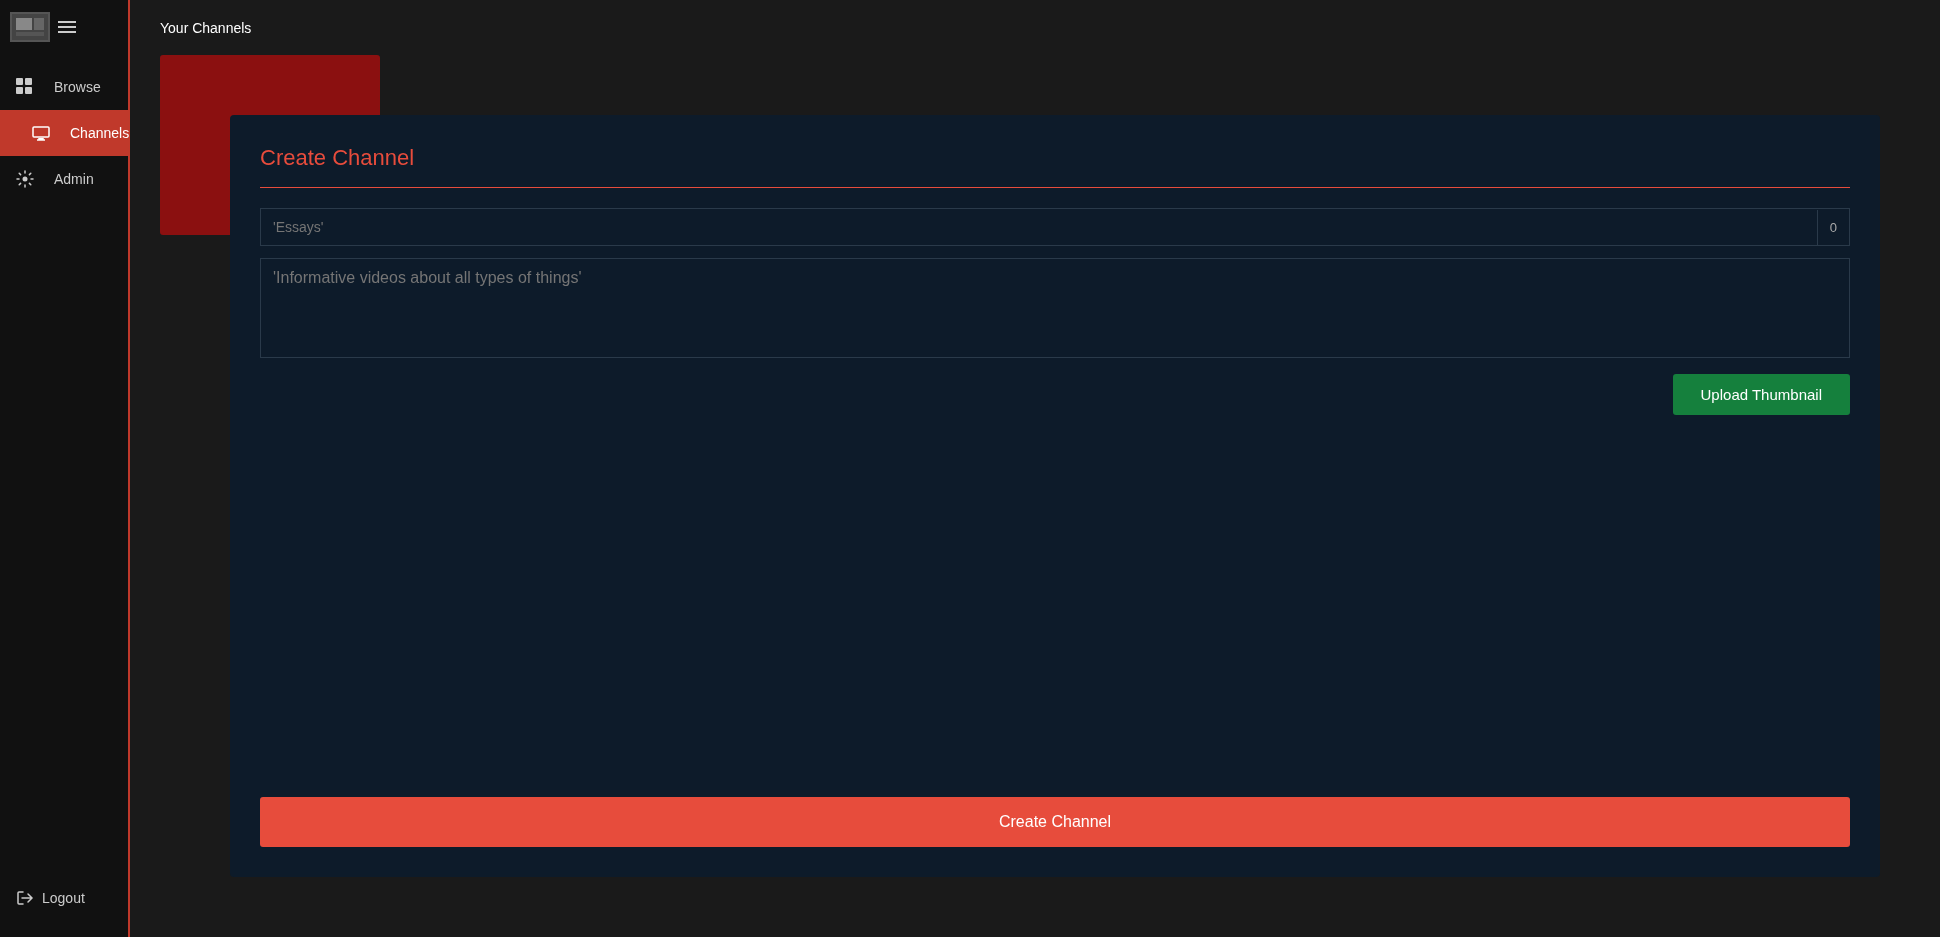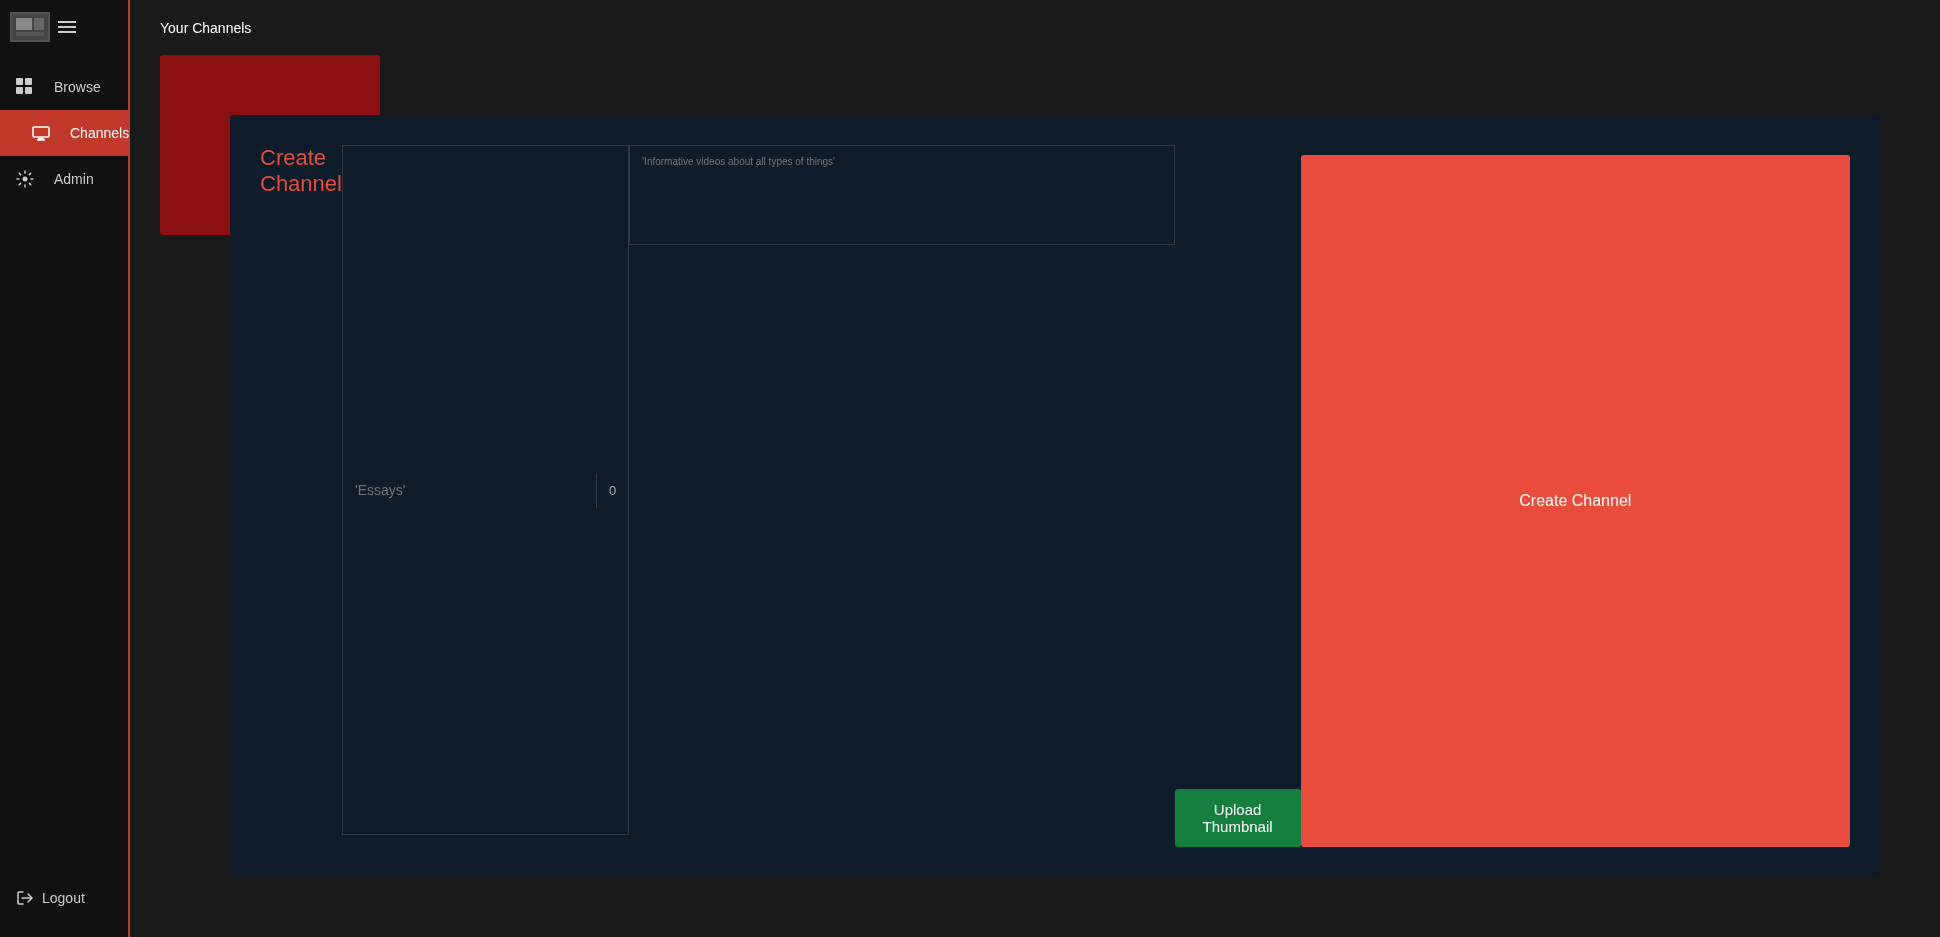--- a/index.html
+++ b/index.html
@@ -139,7 +139,7 @@
       border-radius: 4px;
       padding: 30px;
       display: flex;
-      flex-direction: row;
+      flex-direction: column;
     }
 
     .modal-title {

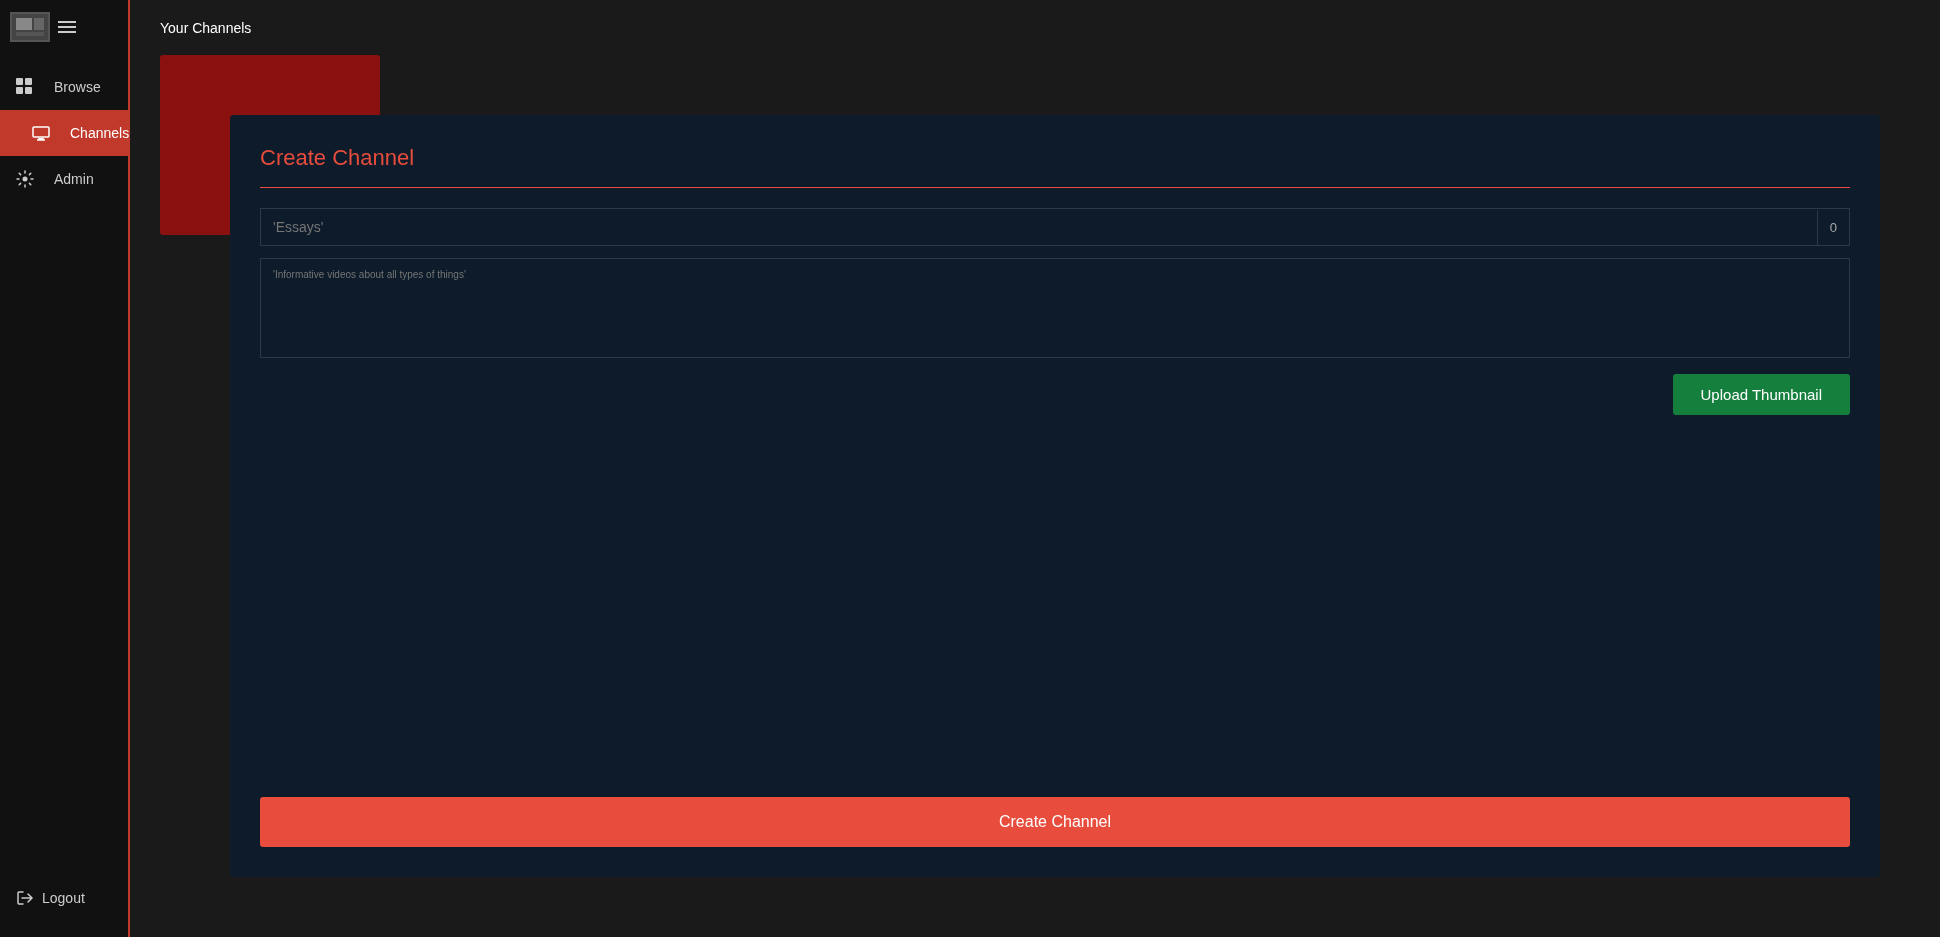--- a/index.html
+++ b/index.html
@@ -187,7 +187,7 @@
       border: 1px solid #2a3a4a;
       outline: none;
       color: #ccc;
-      font-size: 10px;
+      font-size: 16px;
       padding: 10px 12px;
       resize: none;
       height: 100px;

